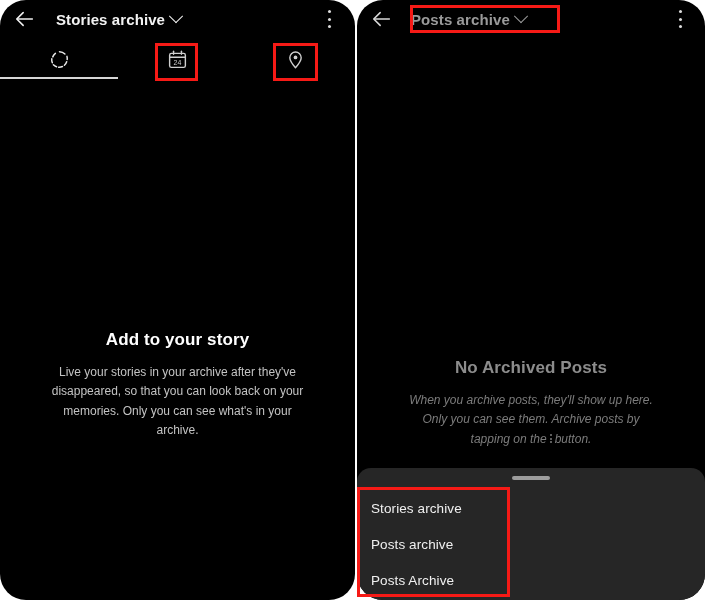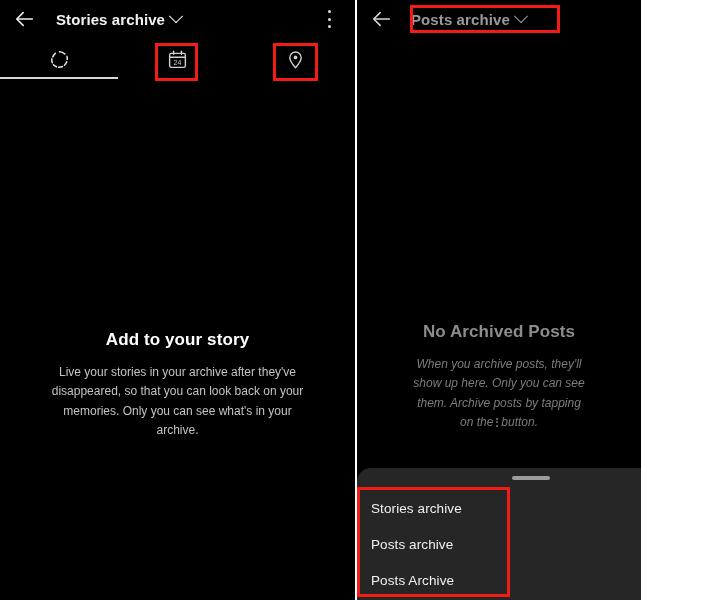--- a/index.html
+++ b/index.html
@@ -28,6 +28,7 @@
     height: 600px;
     background: #000000;
     overflow: hidden;
+    border-radius: 26px;
   }
   .panel-left  { left: 0;     width: 355px; }
   .panel-right { left: 357px; width: 284px; }

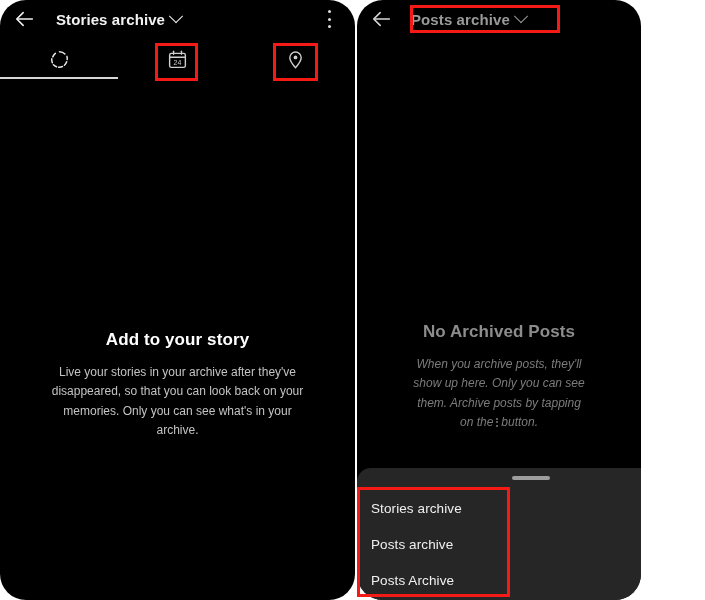--- a/index.html
+++ b/index.html
@@ -31,7 +31,7 @@
     border-radius: 26px;
   }
   .panel-left  { left: 0;     width: 355px; }
-  .panel-right { left: 357px; width: 284px; }
+  .panel-right { left: 357px; width: 348px; }
 
   .panel-divider {
     position: absolute;

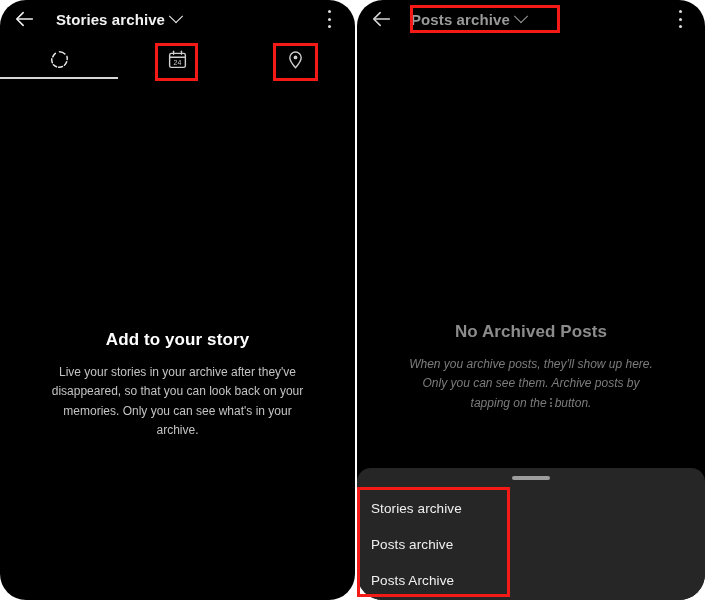--- a/index.html
+++ b/index.html
@@ -151,7 +151,7 @@
     letter-spacing: .1px;
   }
   .empty-title-left  { color: #ffffff; }
-  .empty-title-right { color: #8c8c8c; }
+  .empty-title-right { color: #8c8c8c; margin-top: 36px; }
 
   .empty-body {
     font-size: 12px;

